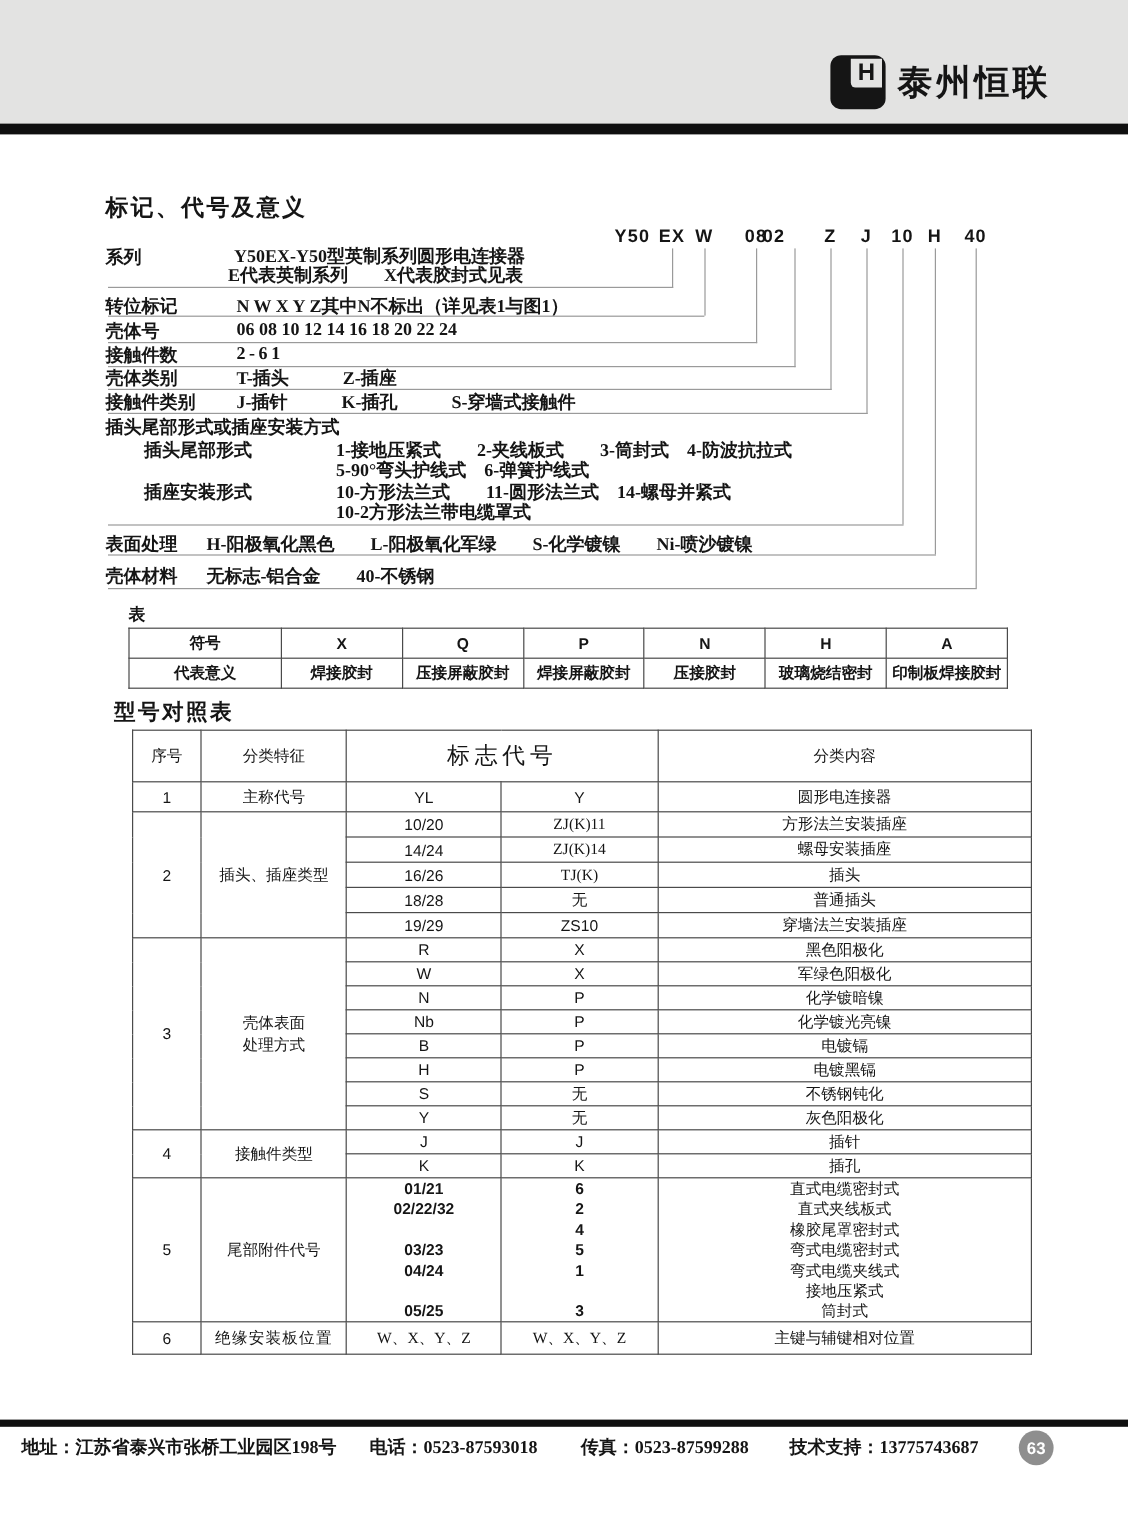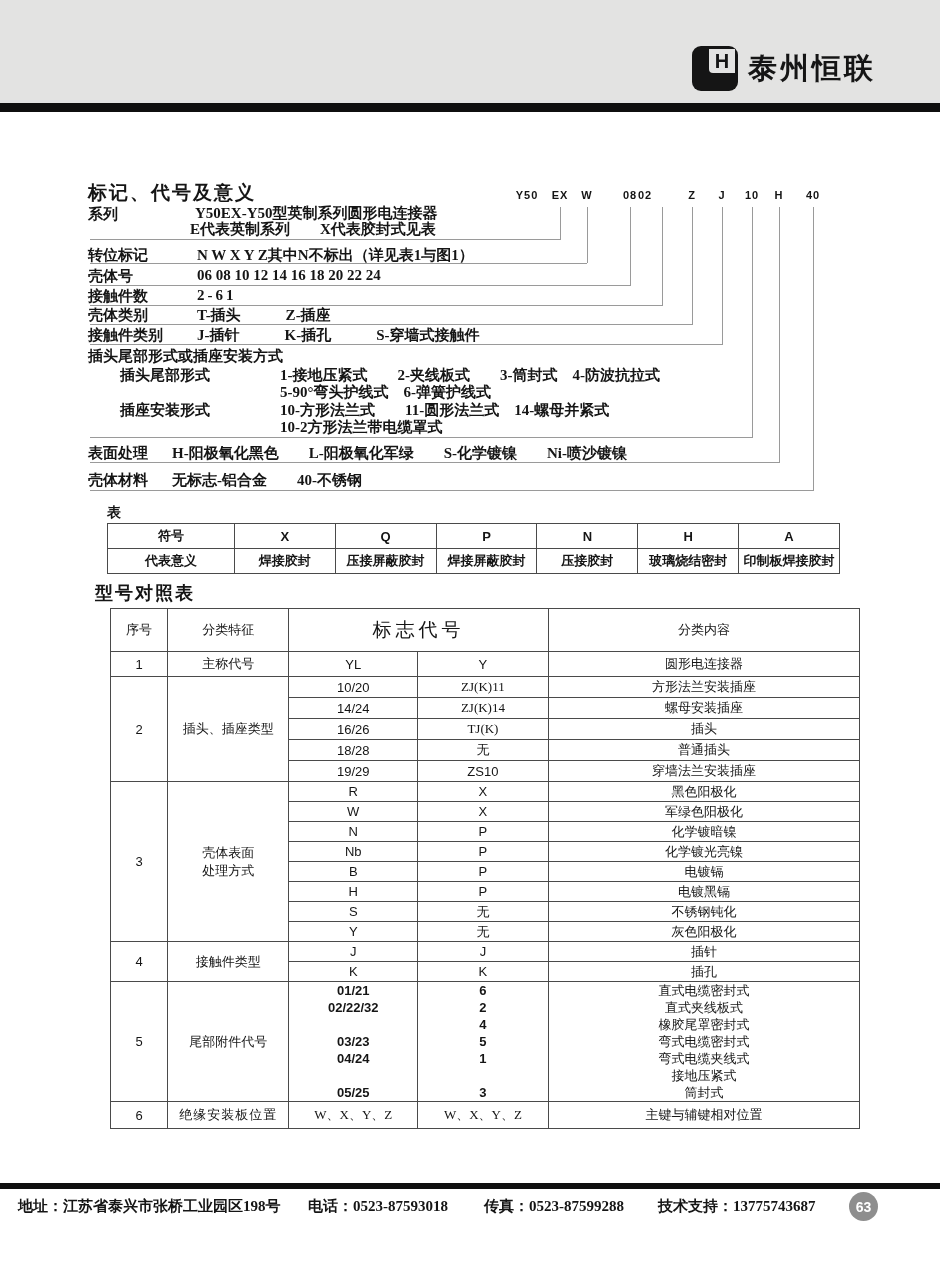--- a/index.html
+++ b/index.html
@@ -20,7 +20,7 @@
   .bar-bottom{top:1183px;height:6px;}
   
   .sec-title{position:absolute;left:88px;top:160px;font-family:"Liberation Sans","DejaVu Sans",sans-serif;
-             font-weight:700;font-size:19px;letter-spacing:2px;margin-top:20px;}
+             font-weight:700;font-size:19px;letter-spacing:2px;}
   .code-token{position:absolute;top:189px;transform:translateX(-50%);
               font-family:"Liberation Sans","DejaVu Sans",sans-serif;font-weight:600;font-size:11px;letter-spacing:1px;}
   .vline{position:absolute;width:1px;background:#9a9a9a;}

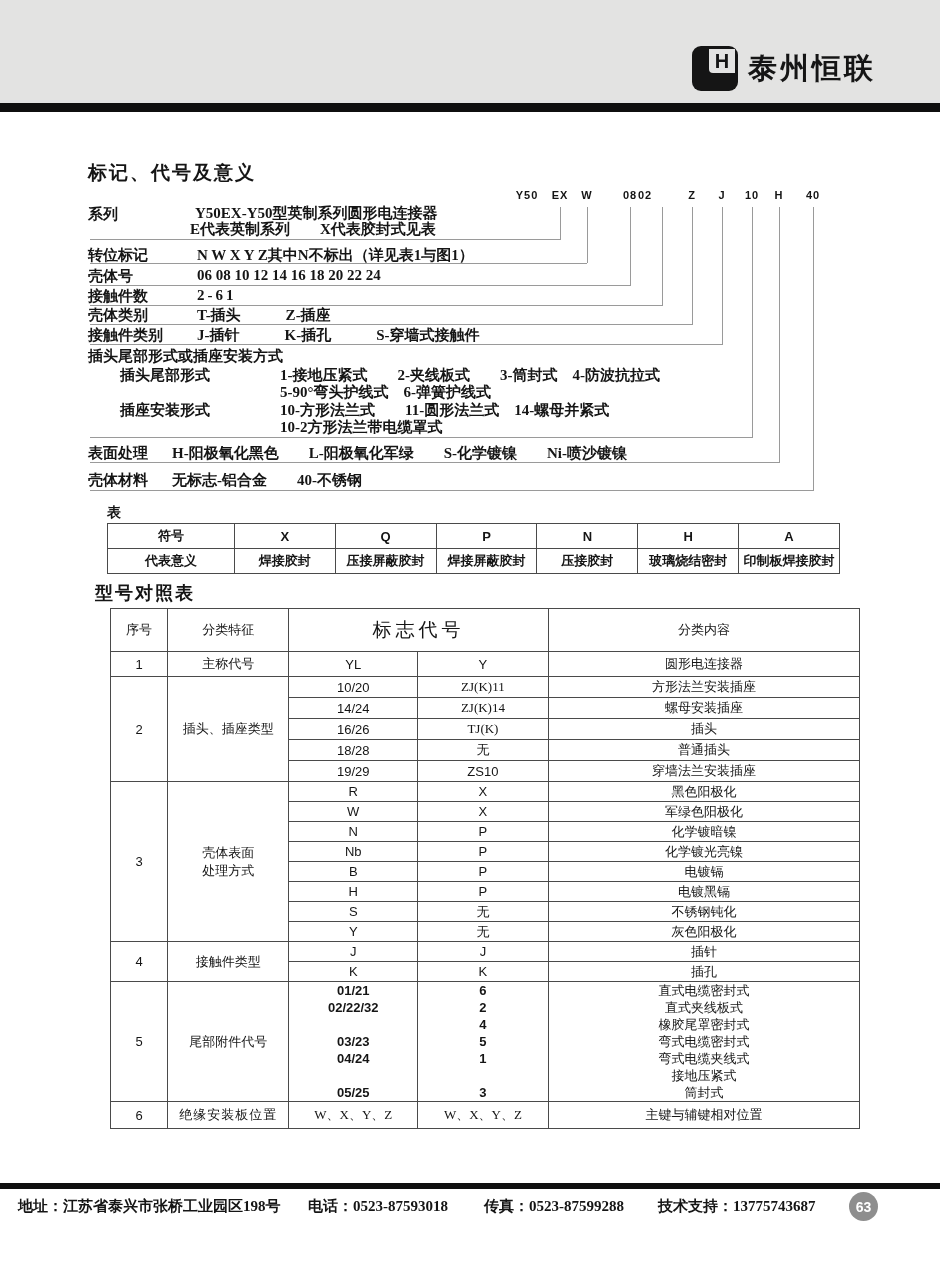--- a/index.html
+++ b/index.html
@@ -22,7 +22,7 @@
   .sec-title{position:absolute;left:88px;top:160px;font-family:"Liberation Sans","DejaVu Sans",sans-serif;
              font-weight:700;font-size:19px;letter-spacing:2px;}
   .code-token{position:absolute;top:189px;transform:translateX(-50%);
-              font-family:"Liberation Sans","DejaVu Sans",sans-serif;font-weight:600;font-size:11px;letter-spacing:1px;}
+              font-family:"Liberation Sans","DejaVu Sans",sans-serif;font-weight:600;font-size:15px;letter-spacing:1px;}
   .vline{position:absolute;width:1px;background:#9a9a9a;}
   .hline{position:absolute;height:1px;background:#9a9a9a;}
   .mk{position:absolute;font-size:15px;font-weight:700;white-space:nowrap;}

